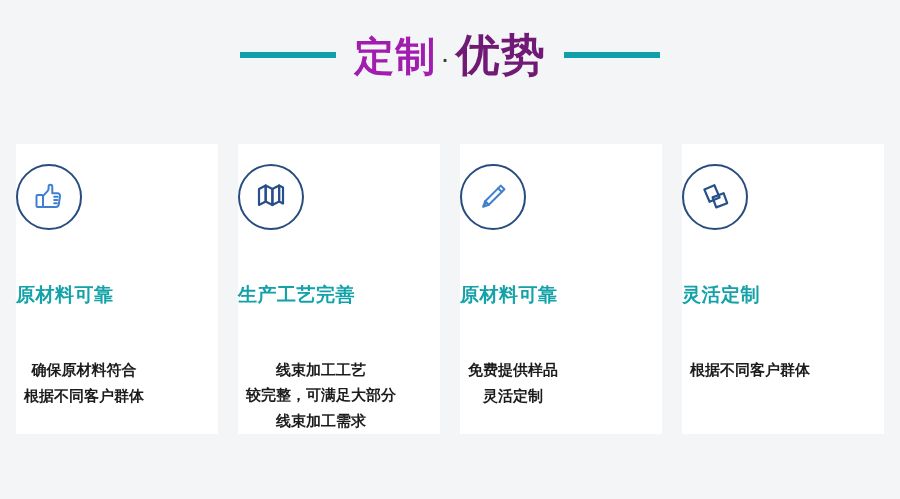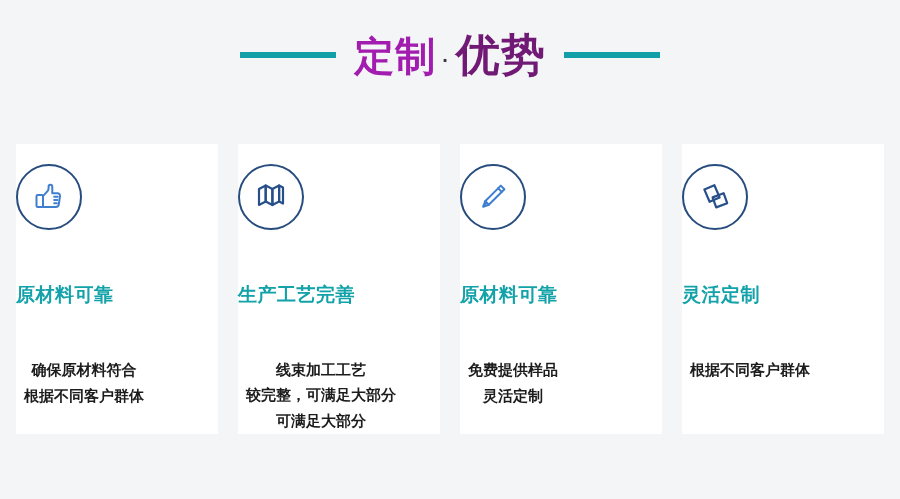--- a/index.html
+++ b/index.html
@@ -170,7 +170,7 @@
     <div class="card-body">
       <div>线束加工工艺</div>
       <div>较完整，可满足大部分</div>
-      <div>可满足大部分</div>
+      <div>线束加工需求</div>
     </div>
   </div>
 

